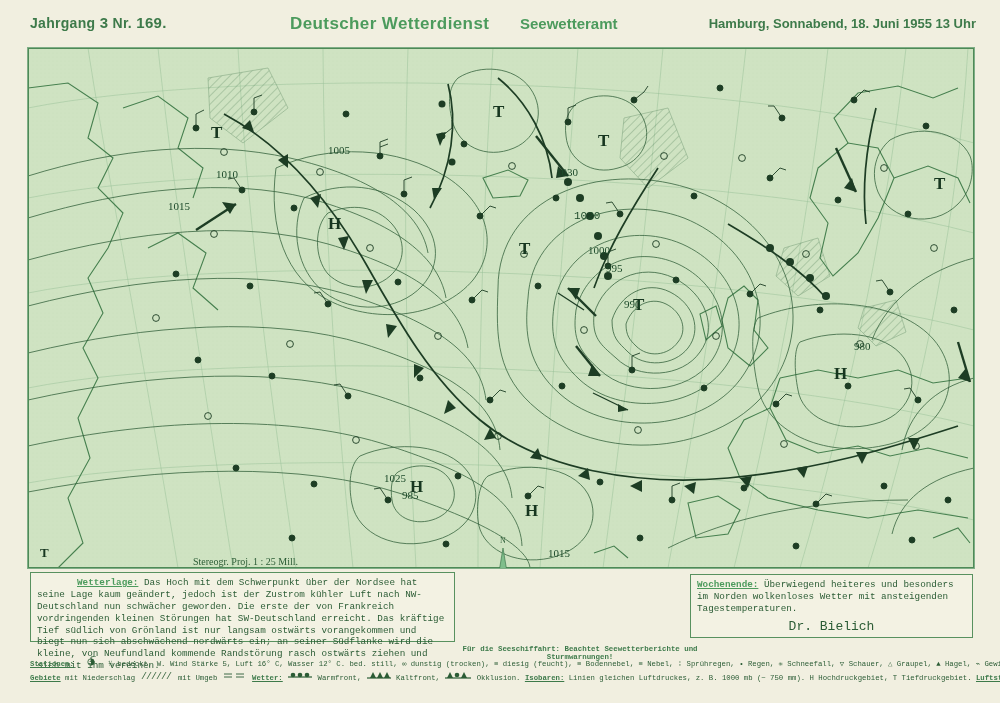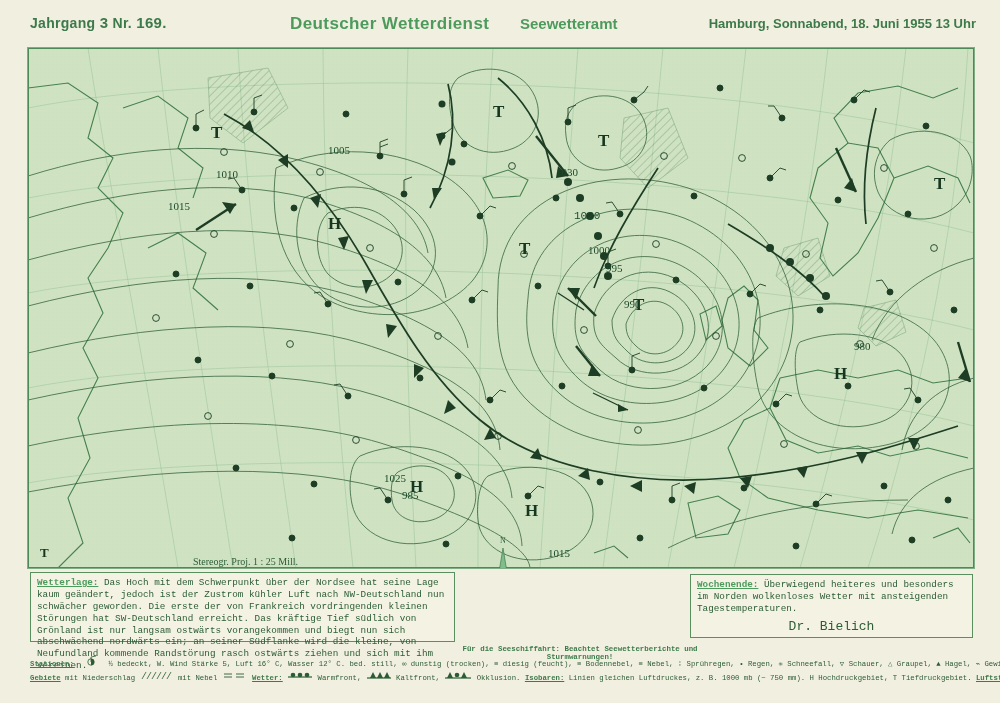--- a/index.html
+++ b/index.html
@@ -42,7 +42,7 @@
     font-size:9.3px;line-height:1.28;color:#2b5c35;
     font-family:"Liberation Mono", monospace;
   }
-  .wetterlage .kw{font-weight:bold;text-decoration:underline;color:#4c9b5d;}
+  .wetterlage .kw{font-weight:bold;text-decoration:underline;color:#4c9b5d;margin-left:40px;}
   .wochenende{
     position:absolute;left:690px;top:574px;width:283px;height:64px;
     border:1px solid #58915f;background:#f3f2e3;

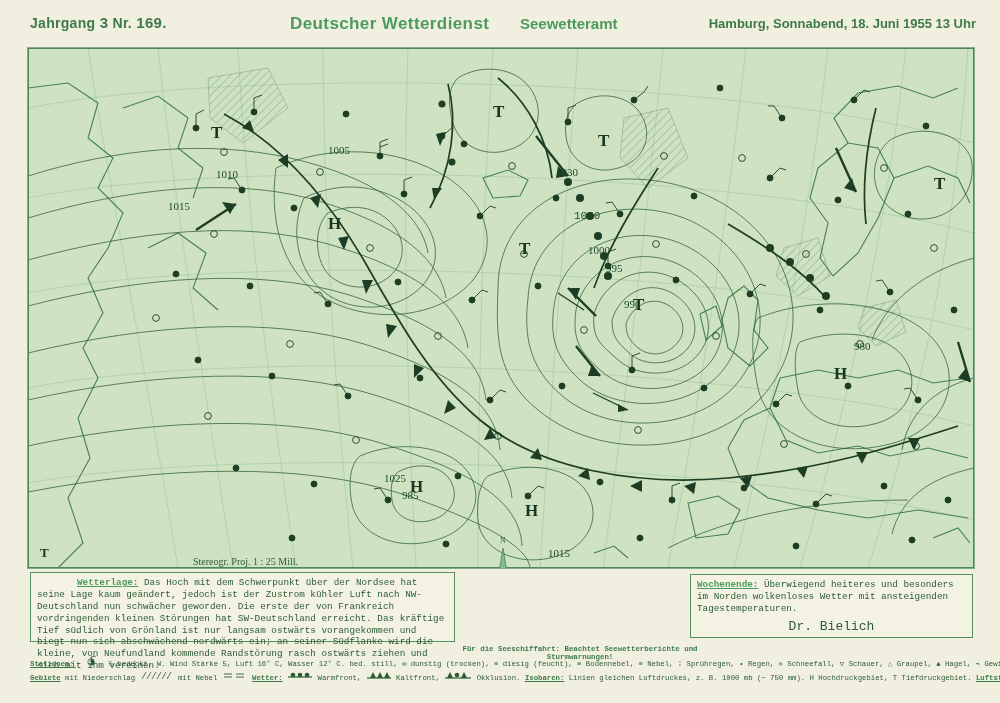--- a/index.html
+++ b/index.html
@@ -464,7 +464,7 @@
             </g>
           </svg>
       </span>
-      <span>mit Nebel</span>
+      <span>mit Umgeb</span>
       <span class="sym">
         <svg width="26" height="9" viewBox="0 0 26 9">
             <g stroke="#2b5c35" stroke-width="0.9" fill="none">

